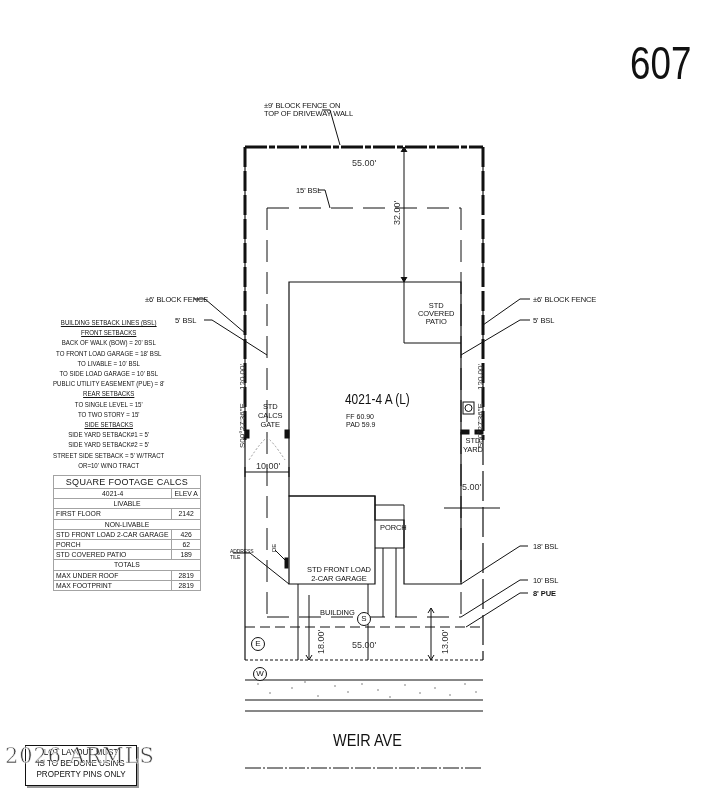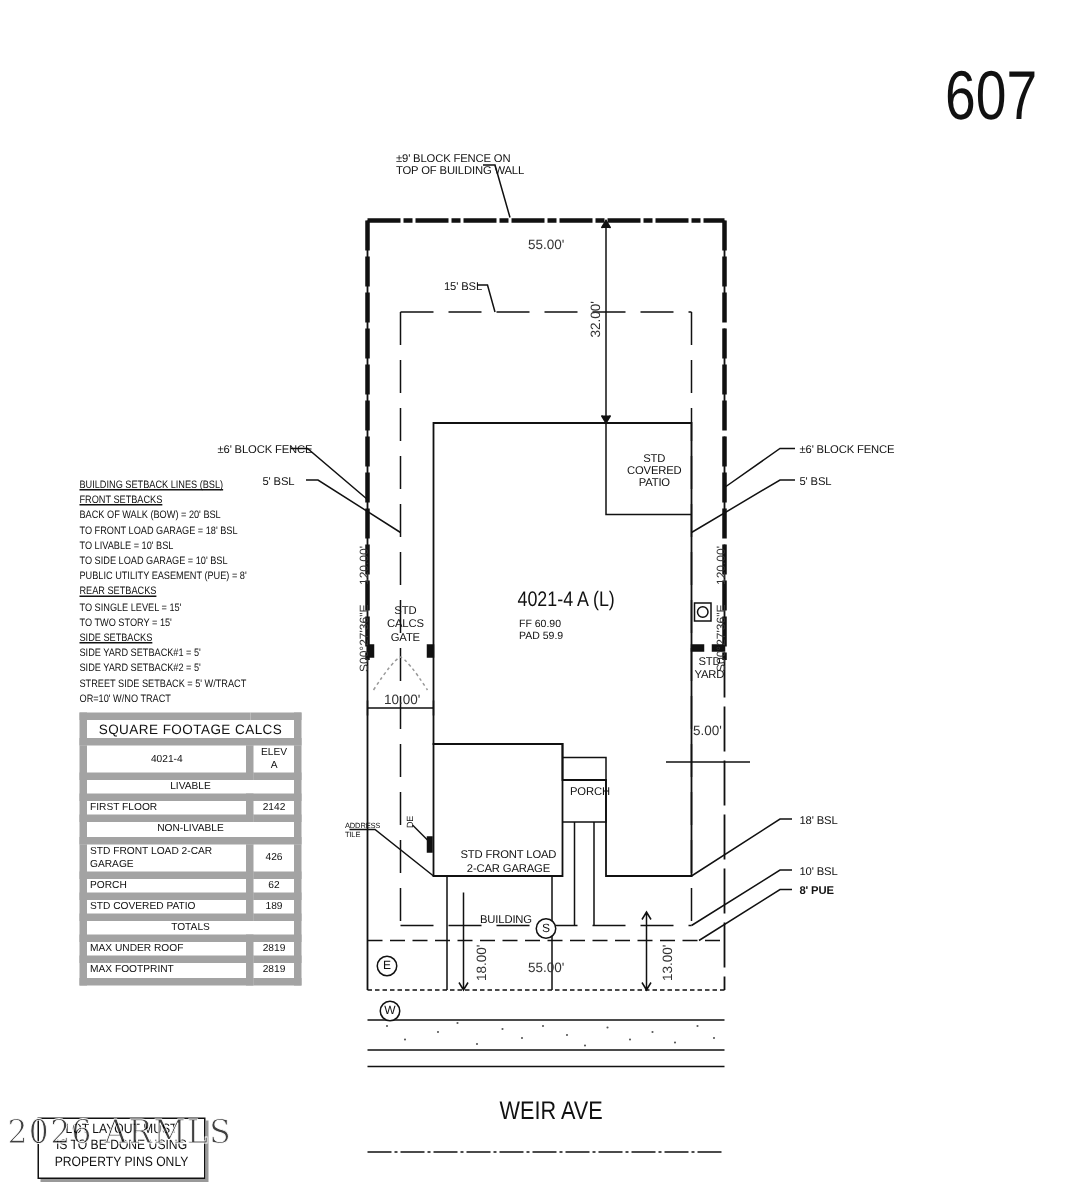--- a/index.html
+++ b/index.html
@@ -123,7 +123,7 @@
 
 <div class="abs cad" style="left:264px; top:102px; line-height:8px;">
   <div>±9' BLOCK FENCE ON</div>
-  <div>TOP OF BUILDING WALL</div>
+  <div>TOP OF DRIVEWAY WALL</div>
 </div>
 <div class="abs cad" style="left:296px; top:186px;">15' BSL</div>
 <div class="abs cad" style="left:145px; top:295px;">±6' BLOCK FENCE</div>

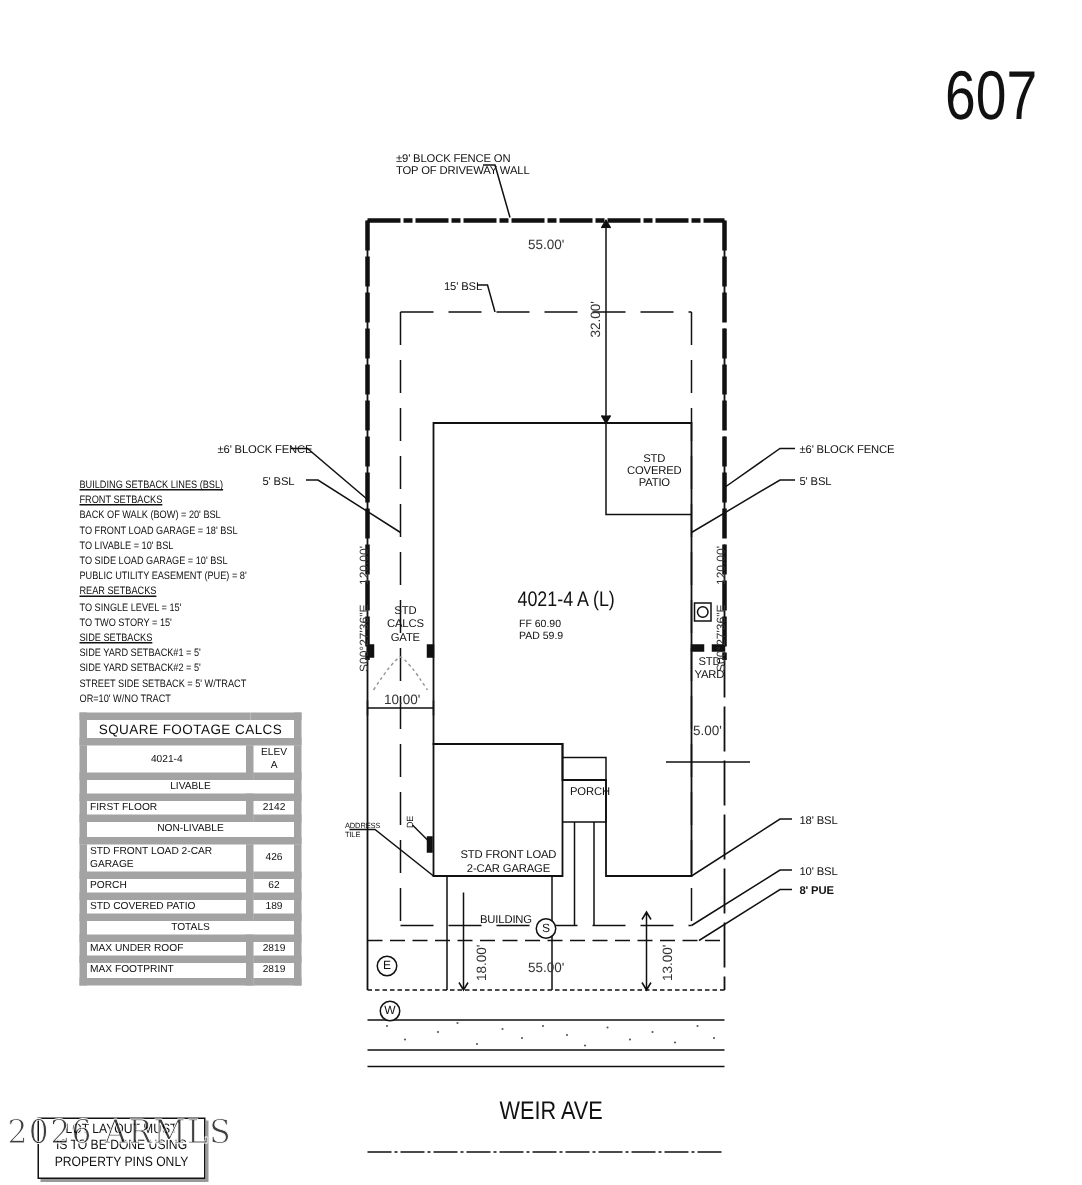--- a/index.html
+++ b/index.html
@@ -8,7 +8,7 @@
   .abs { position: absolute; white-space: nowrap; }
   .cad { font-family: "Liberation Sans Narrow", "Liberation Sans", sans-serif; font-size: 7.5px; letter-spacing: -0.1px; transform-origin: left top; }
   .lot-num { font-size: 46px; font-weight: normal; transform: scaleX(0.8); transform-origin: left top; }
-  .notes { left: 53px; top: 318px; font-size: 7.2px; line-height: 10.2px; }
+  .notes { left: 53px; top: 318px; font-size: 7.2px; line-height: 10.2px; text-align: center; }
   .notes div { white-space: nowrap; transform: scaleX(0.85); transform-origin: left; }
   .u { text-decoration: underline; }
   table.sf { position: absolute; left: 53px; top: 475px; width: 148px; border-collapse: collapse; font-size: 6.8px; }

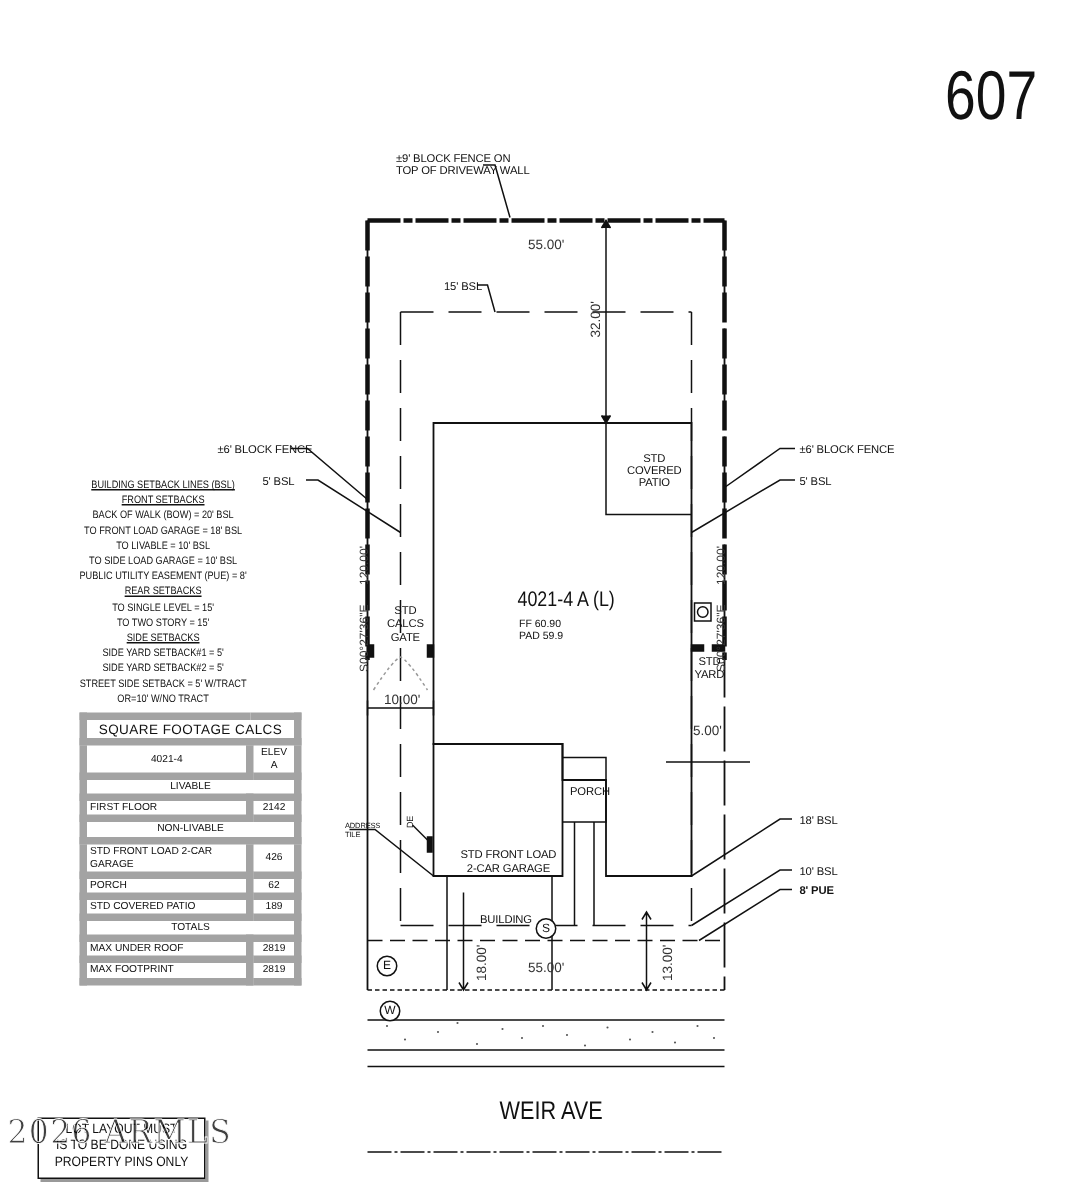--- a/index.html
+++ b/index.html
@@ -12,7 +12,7 @@
   .notes div { white-space: nowrap; transform: scaleX(0.85); transform-origin: left; }
   .u { text-decoration: underline; }
   table.sf { position: absolute; left: 53px; top: 475px; width: 148px; border-collapse: collapse; font-size: 6.8px; }
-  table.sf td { border: 5px solid #a3a3a3; padding: 0 2px; height: 9.2px; line-height: 9px; }
+  table.sf td { border: 1px solid #a3a3a3; padding: 0 2px; height: 9.2px; line-height: 9px; }
   table.sf td.c { text-align: center; }
   table.sf td.t { font-size: 9px; text-align: center; height: 12px; letter-spacing: 0.3px; }
   .plan-title { font-size: 14px; transform: scaleX(0.85); transform-origin: left top; }

